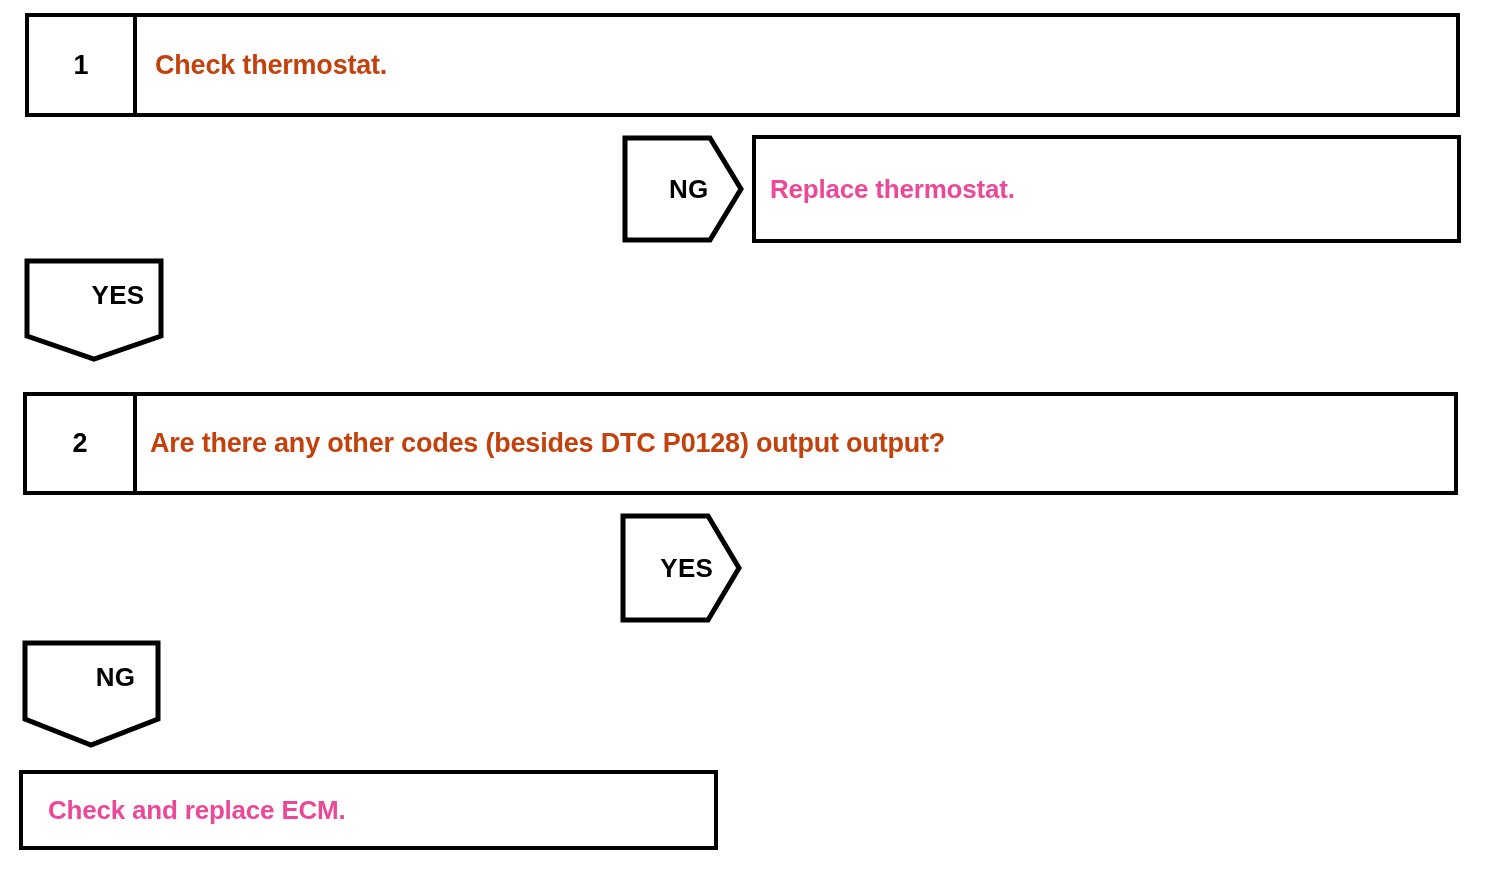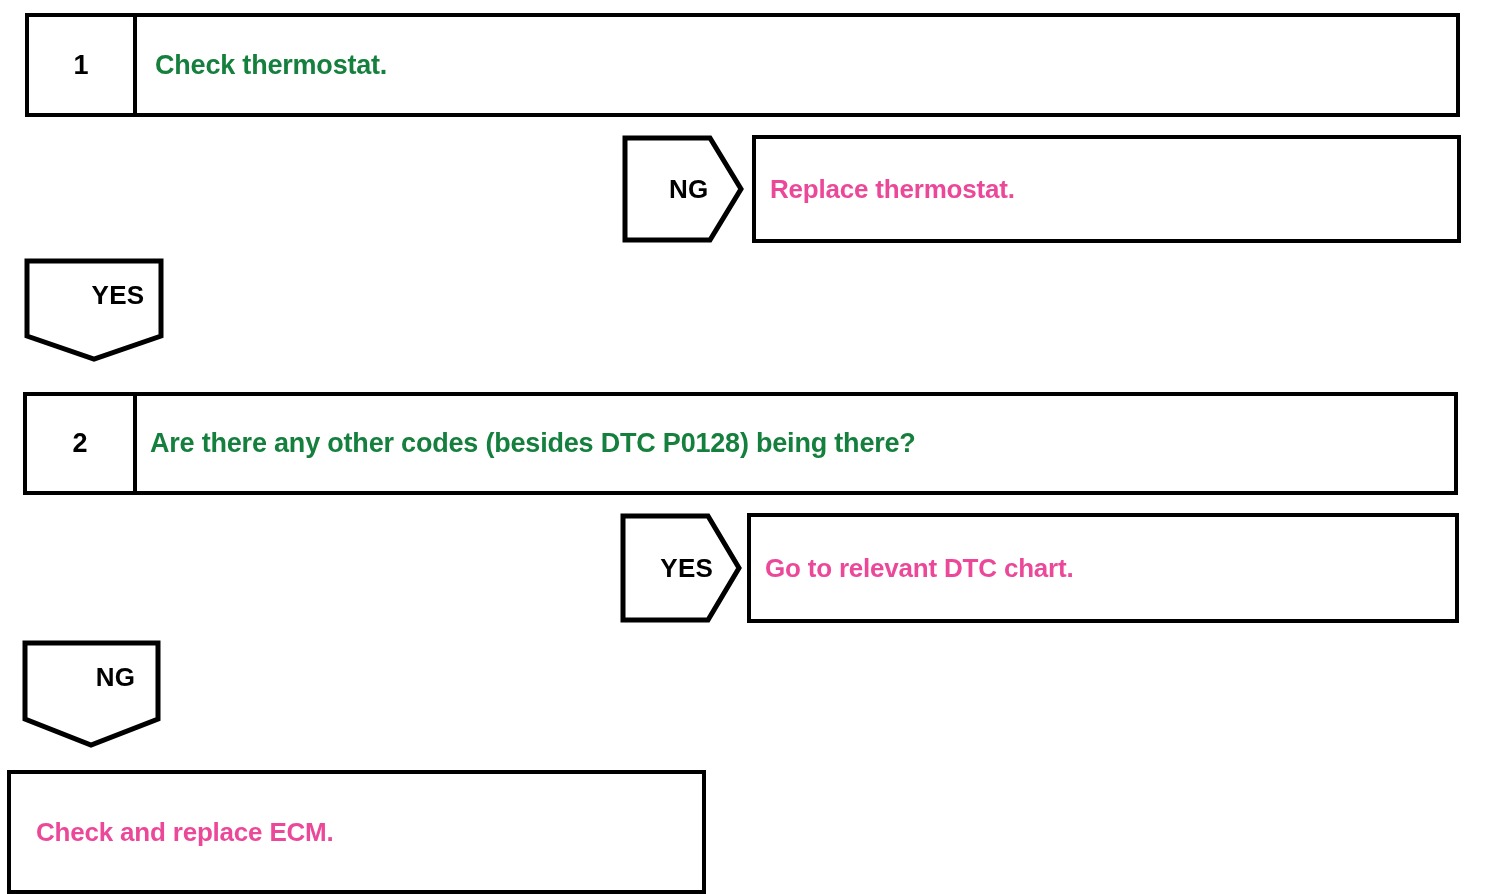--- a/index.html
+++ b/index.html
@@ -53,7 +53,7 @@
     align-items: center;
     font-weight: bold;
     font-size: 27px;
-    color: #15803d;
+    color: #c2410c;
     letter-spacing: -0.2px;
     white-space: nowrap;
   }

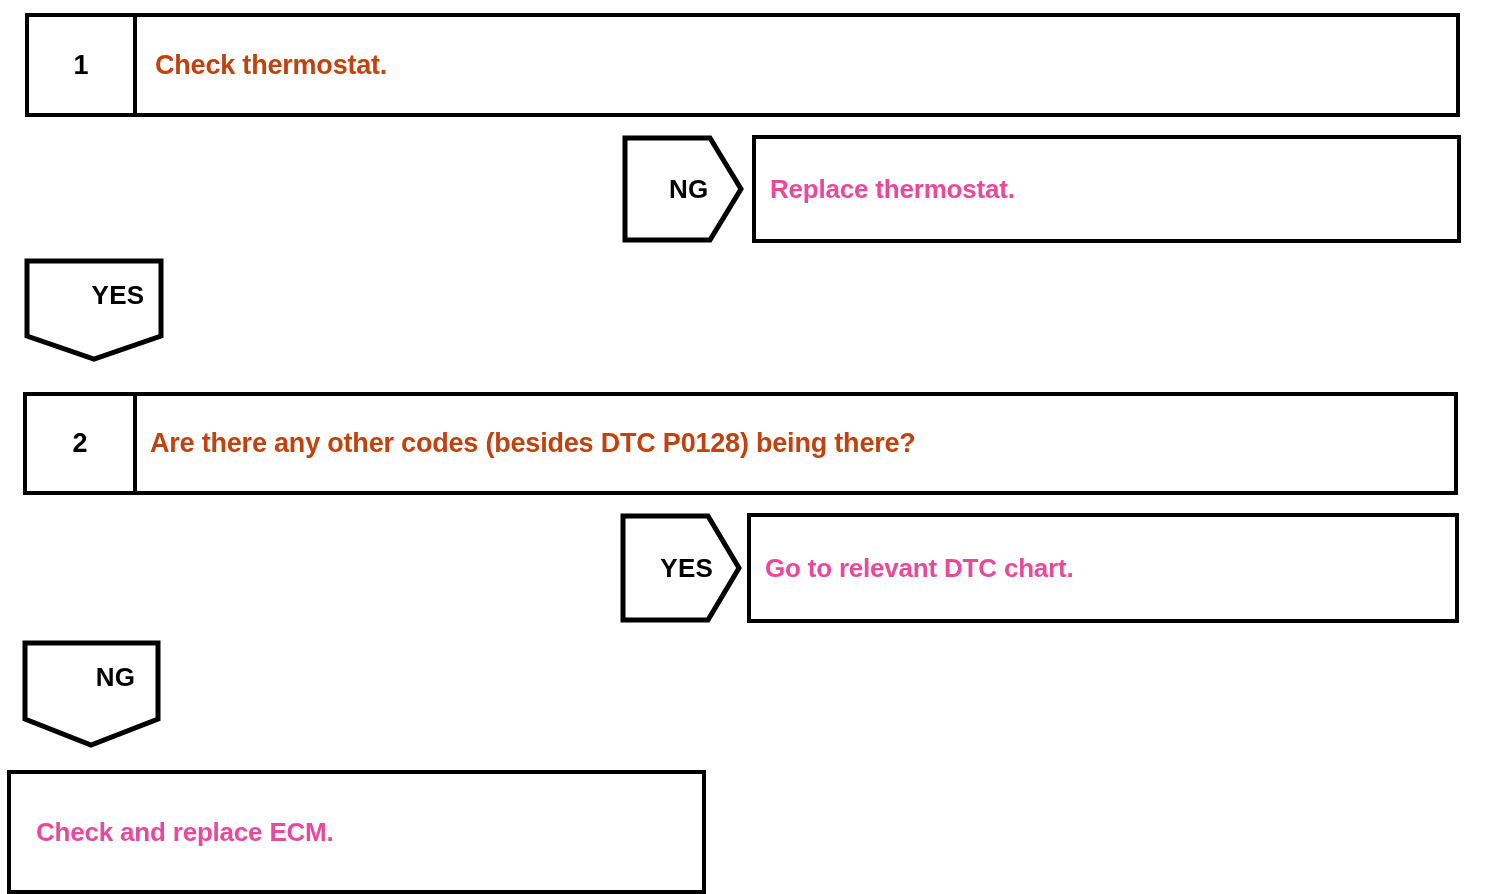--- a/index.html
+++ b/index.html
@@ -140,7 +140,7 @@
     <div class="step-num-cell" style="width:110px;">
       <span>2</span>
     </div>
-    <div class="step-text" style="left:123px;">Are there any other codes (besides DTC P0128) being there?</div>
+    <div class="step-text" style="left:123px;">Are there any other codes (besides DTC P0128) output output?</div>
   </div>
 
   <div class="pent pent-right" style="left:620px; top:513px; width:122px; height:110px;">

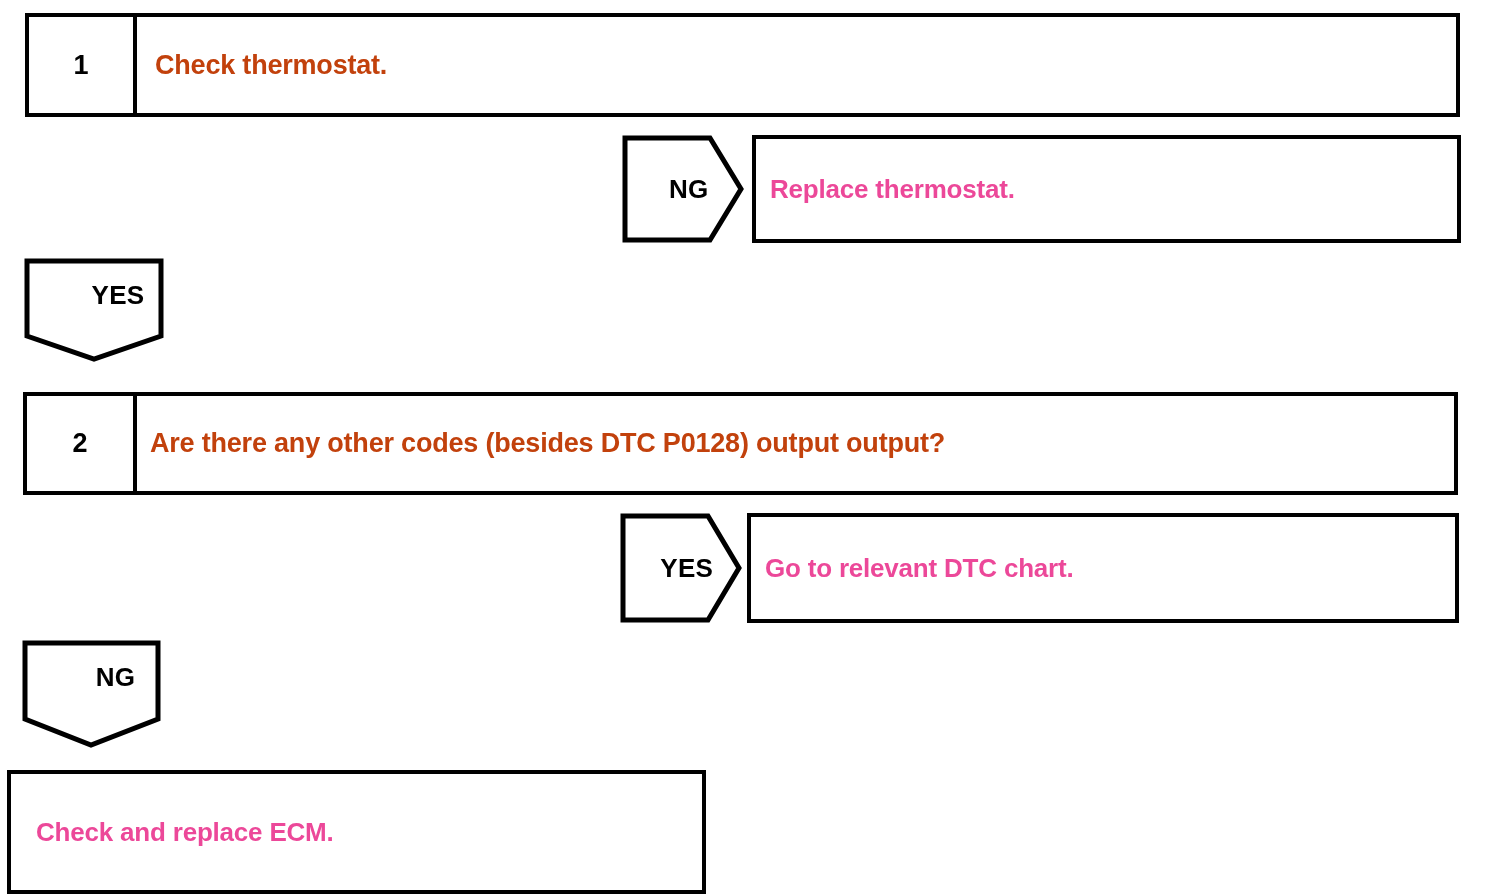--- a/index.html
+++ b/index.html
@@ -150,7 +150,6 @@
     <div class="pent-label">YES</div>
   </div>
 
-  <div class="result-box" style="left:747px; top:513px; width:712px; height:110px; padding-left:14px;">Go to relevant DTC chart.</div>
 
   <div class="pent pent-down" style="left:22px; top:640px; width:139px; height:108px;">
     <svg width="139" height="108" viewBox="0 0 139 108">

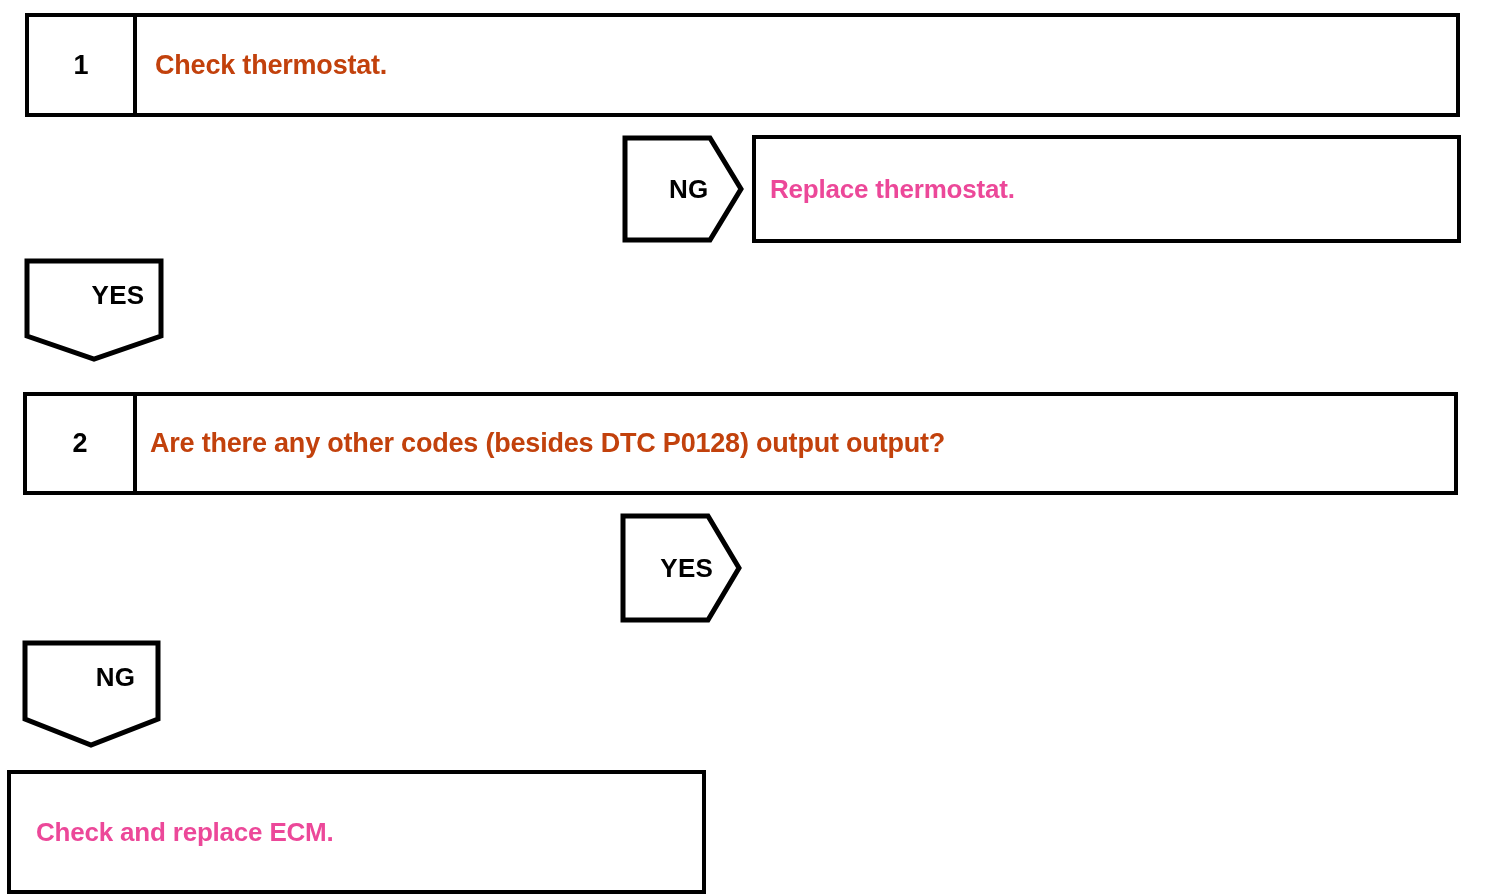--- a/index.html
+++ b/index.html
@@ -158,7 +158,7 @@
     <div class="pent-label">NG</div>
   </div>
 
-  <div class="result-box" style="left:7px; top:770px; width:699px; height:124px; padding-left:25px;">Check and replace ECM.</div>
+  <div class="result-box" style="left:19px; top:770px; width:699px; height:80px; padding-left:25px;">Check and replace ECM.</div>
 
 </div>
 

